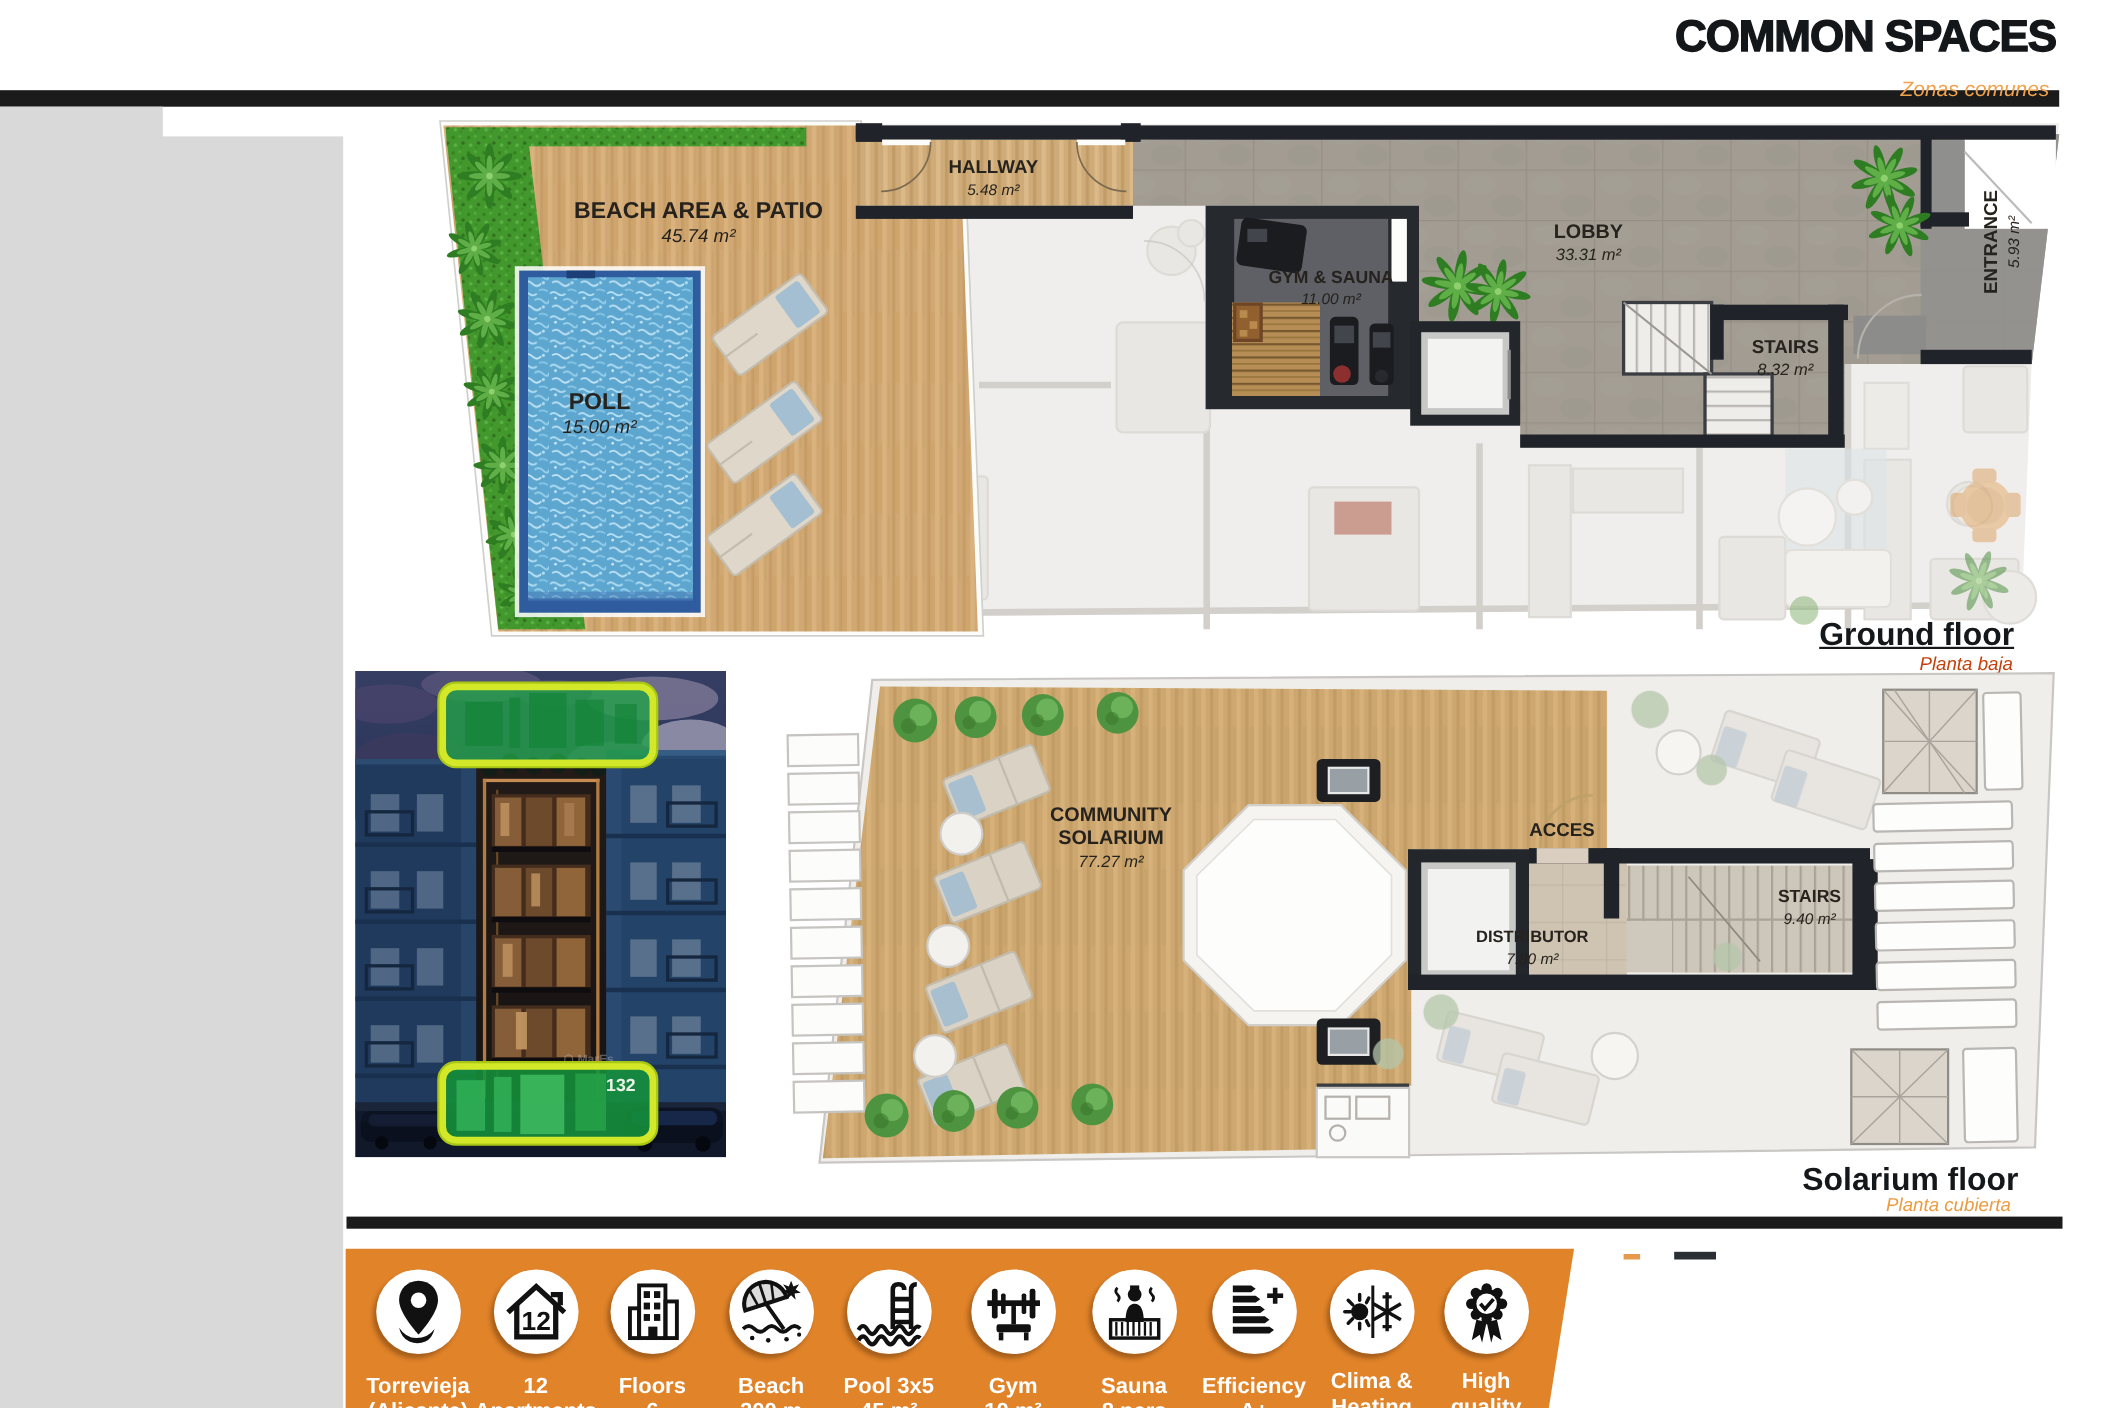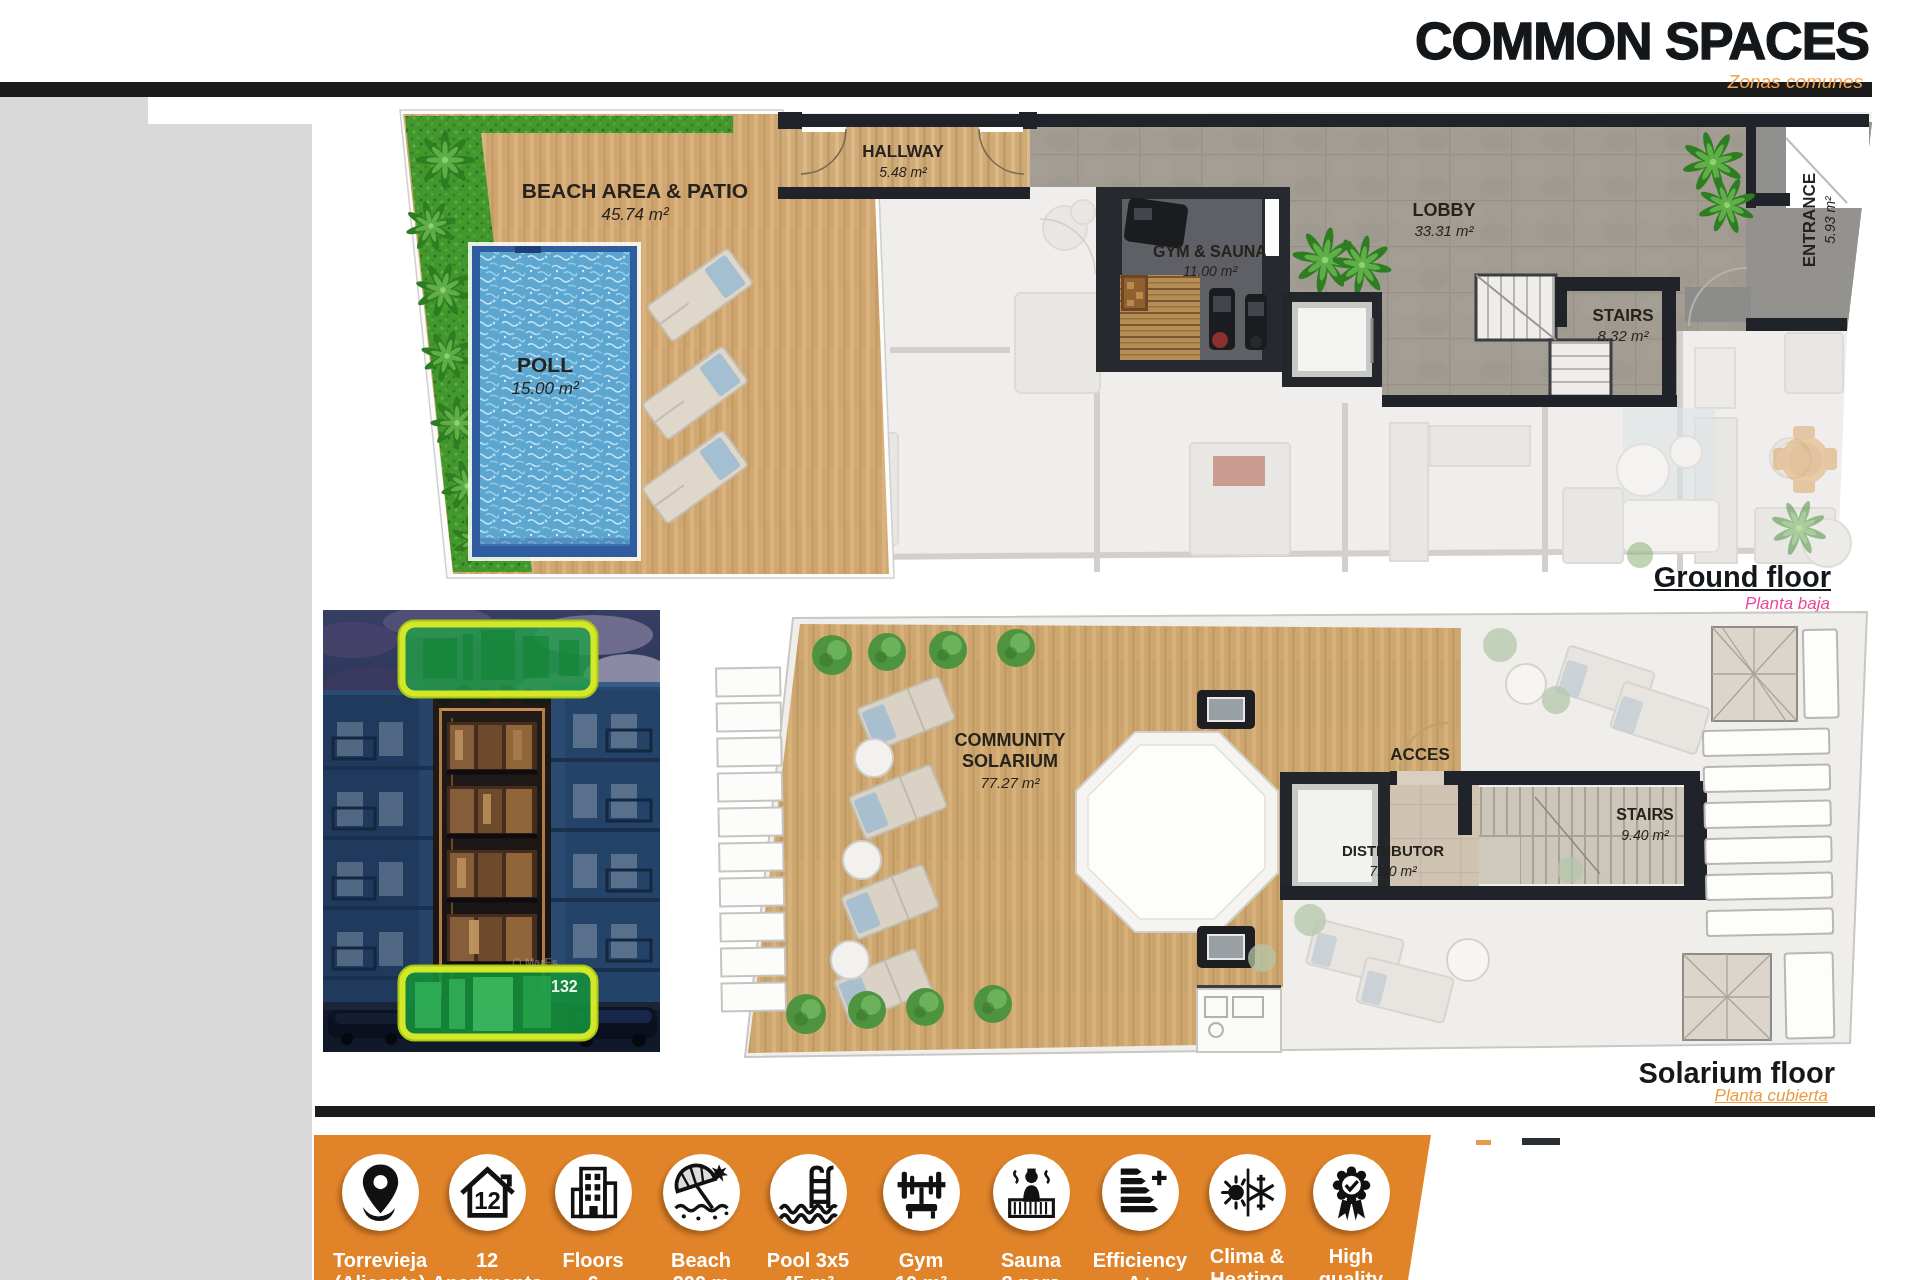--- a/index.html
+++ b/index.html
@@ -6,7 +6,7 @@
   font-family:"Liberation Sans",sans-serif;position:relative;}
 .abs{position:absolute;}
 #topbar{left:0;top:82px;width:1872px;height:15px;background:#1b1b1b;}
-#title{right:51px;top:11px;font-size:52px;font-weight:bold;letter-spacing:-1px;color:#14171a;text-align:center;-webkit-text-stroke:1.3px #14171a;}
+#title{right:51px;top:11px;font-size:40px;font-weight:bold;letter-spacing:-1px;color:#14171a;text-align:center;-webkit-text-stroke:1.3px #14171a;}
 #subtitle{right:57px;top:59px;font-size:19px;font-style:italic;color:#f0a24c;margin-top:12px;}
 #side1{left:0;top:97px;width:148px;height:28px;background:#d8d9d8;}
 #side2{left:0;top:124px;width:312px;height:1156px;background:#d8d9d8;}

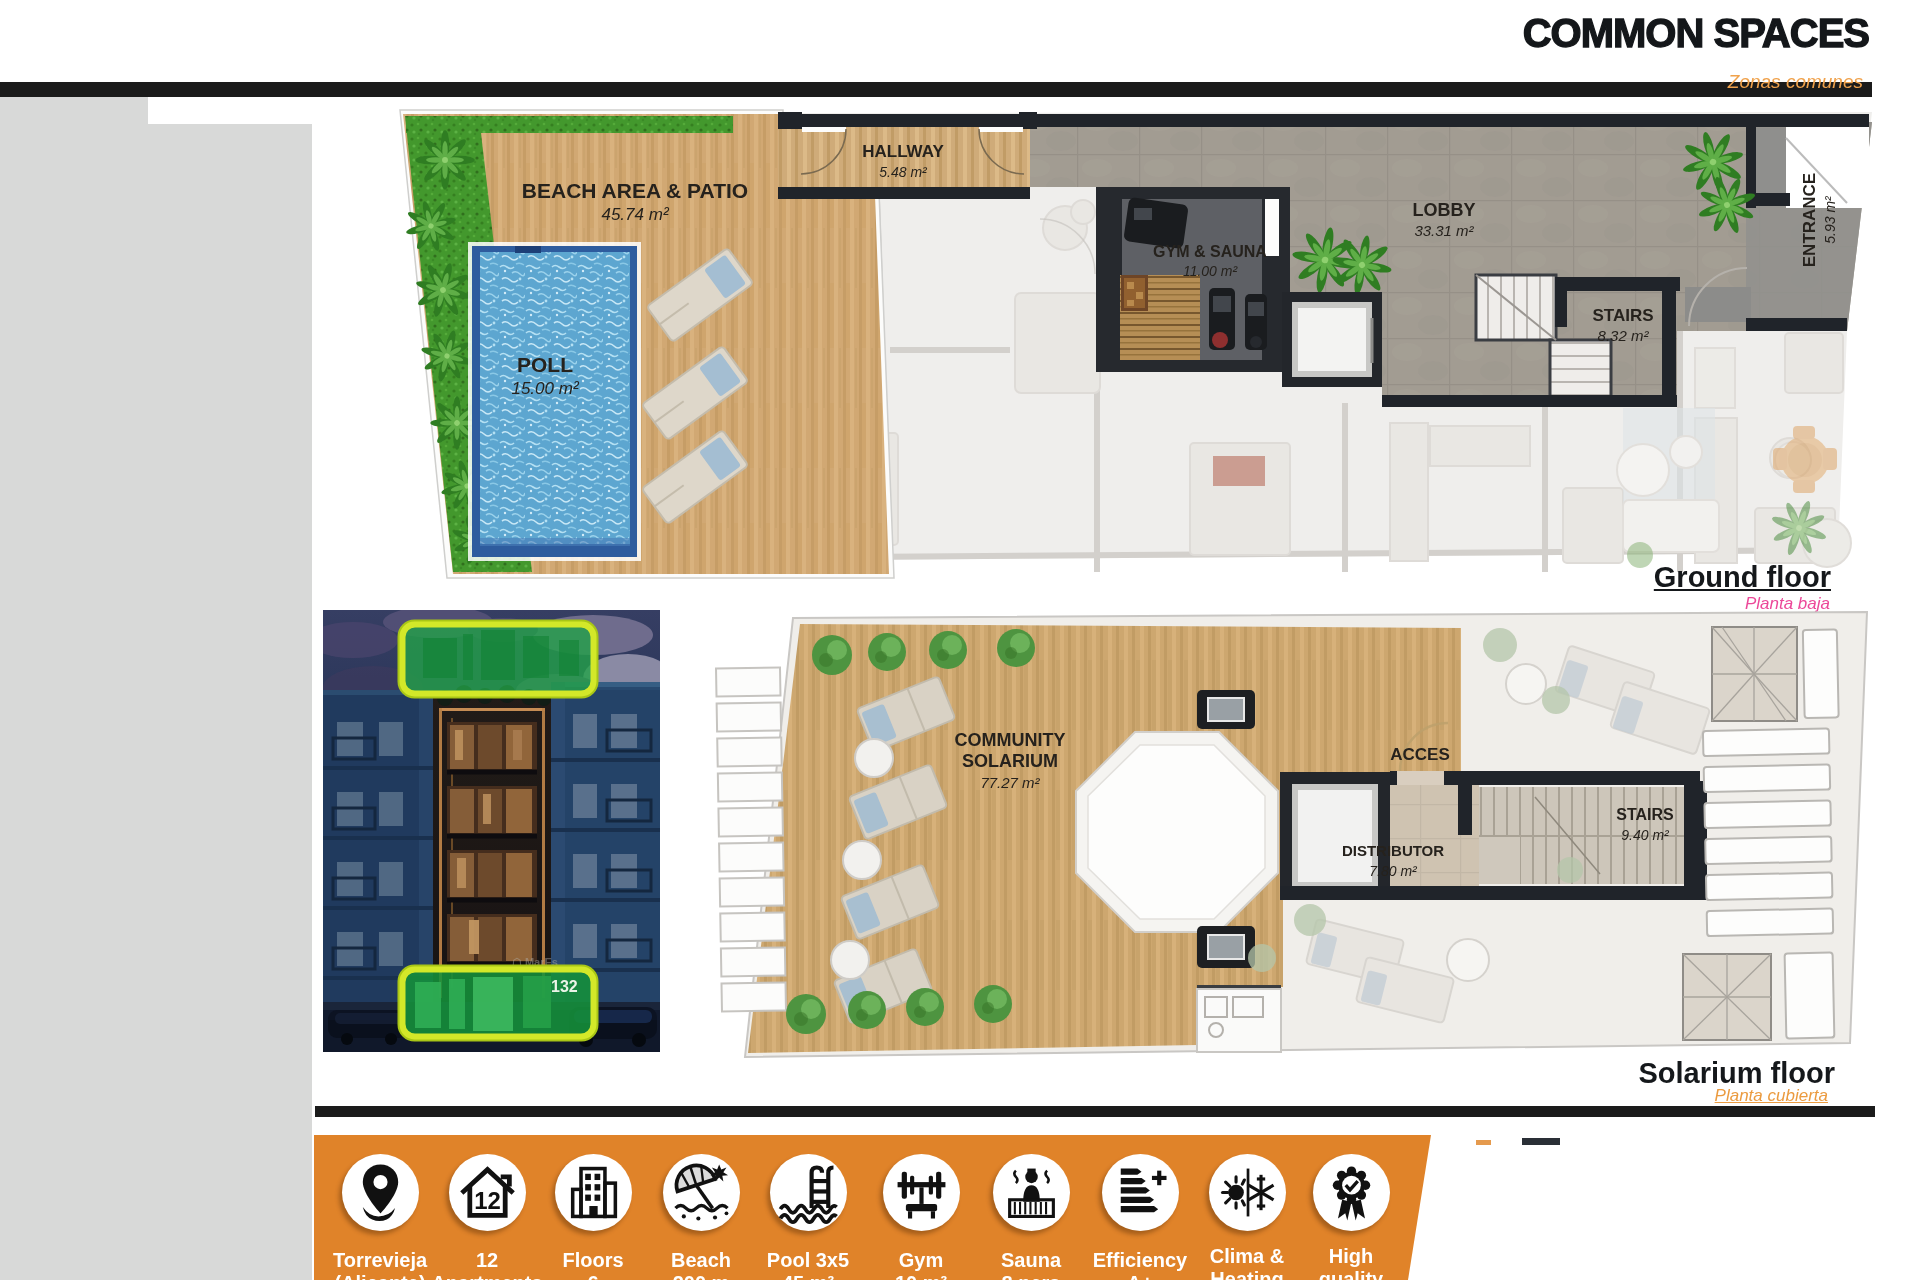--- a/index.html
+++ b/index.html
@@ -11,7 +11,7 @@
 #side1{left:0;top:97px;width:148px;height:28px;background:#d8d9d8;}
 #side2{left:0;top:124px;width:312px;height:1156px;background:#d8d9d8;}
 #cap1a{right:89px;top:561px;font-size:29px;font-weight:bold;color:#15181b;text-decoration:underline;}
-#cap1b{right:90px;top:594px;font-size:17px;font-style:italic;color:#ec4899;}
+#cap1b{right:90px;top:594px;font-size:17px;font-style:italic;color:#c2410c;}
 #cap2a{right:85px;top:1057px;font-size:29px;font-weight:bold;color:#15181b;margin-left:13px;}
 #cap2b{right:92px;top:1086px;font-size:17px;font-style:italic;color:#eb9b40;text-decoration:underline;}
 #bar2{left:315px;top:1106px;width:1560px;height:11px;background:#1b1b1b;}

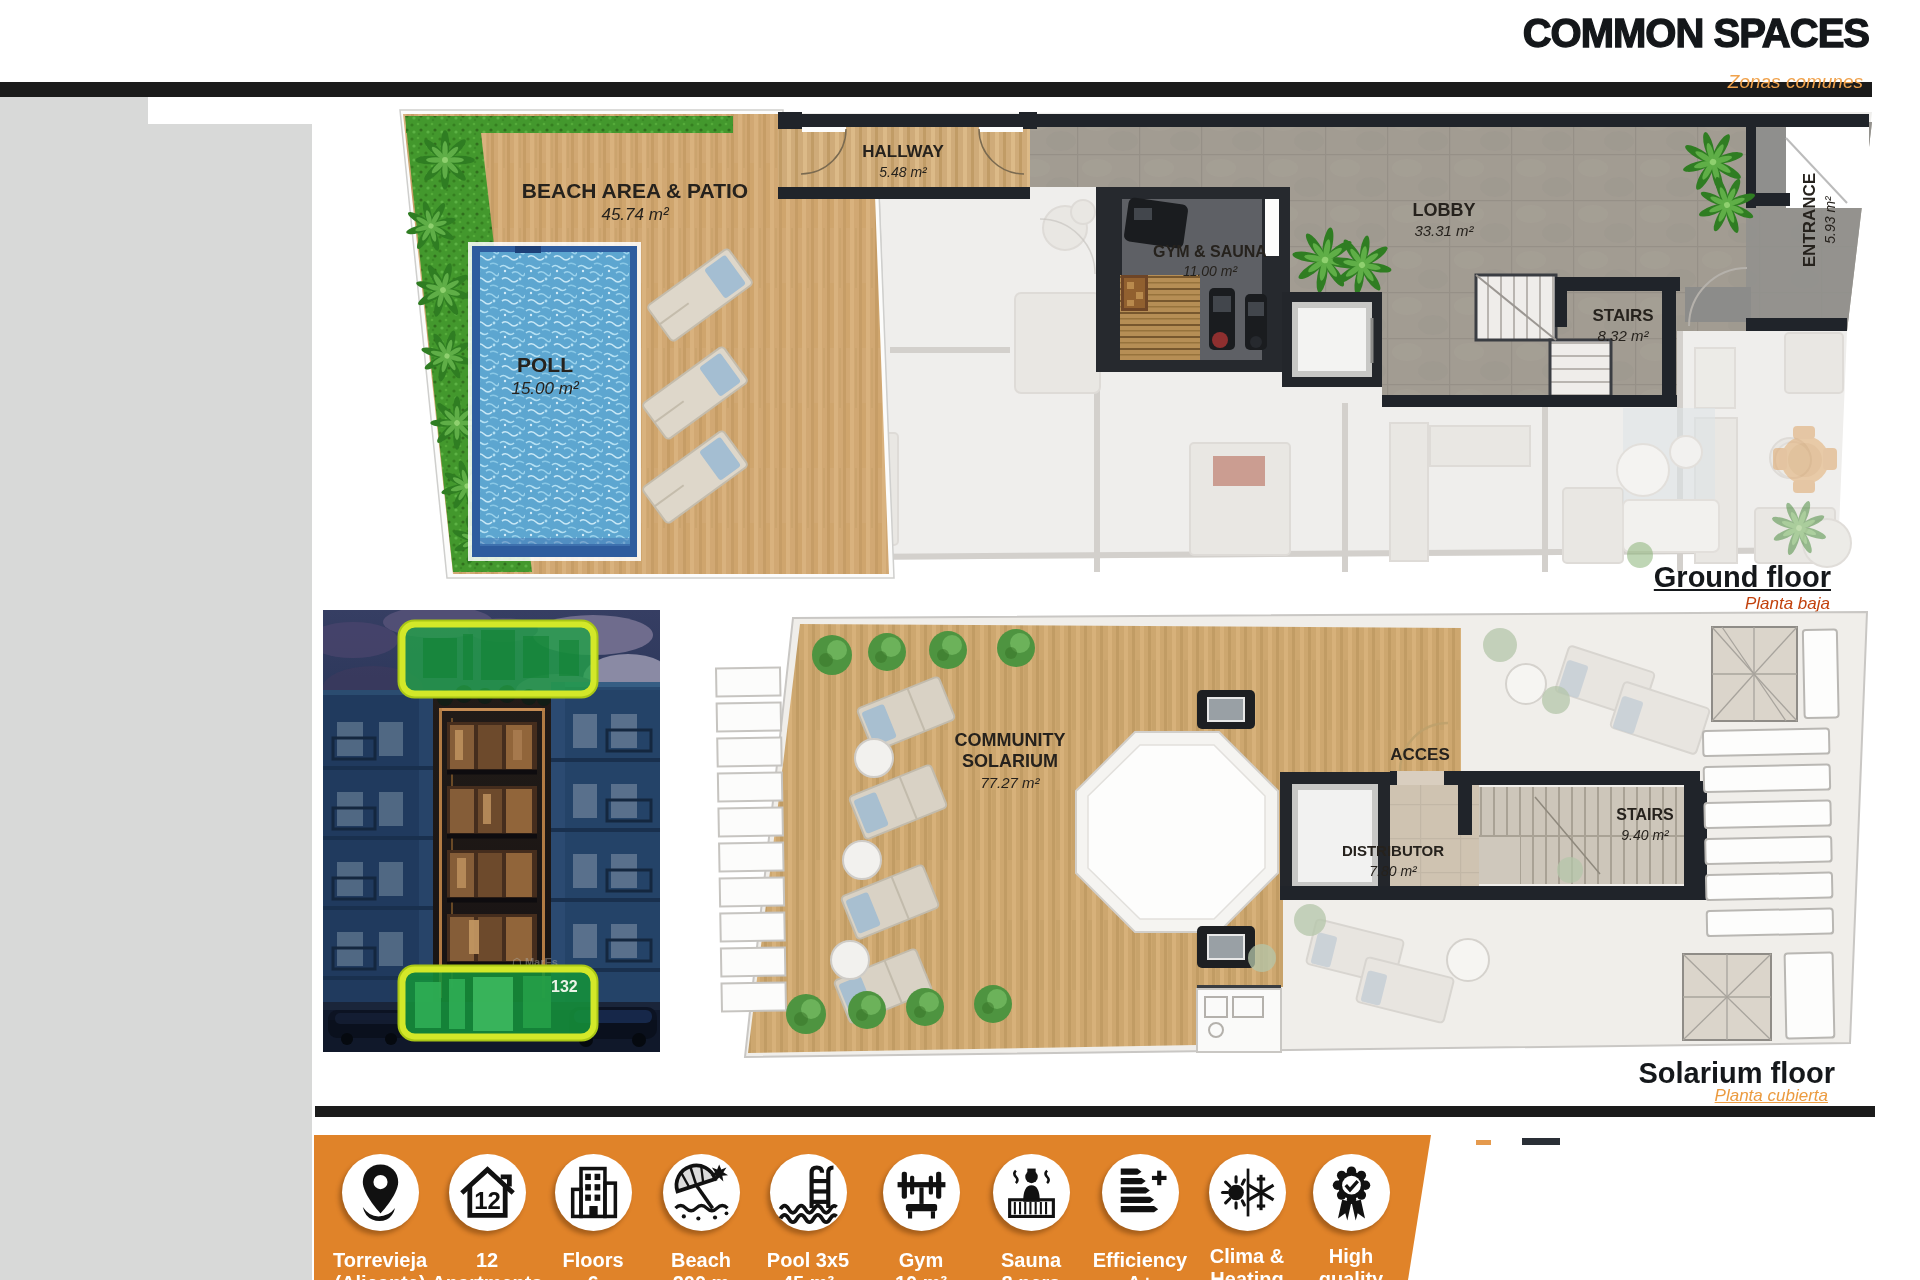--- a/index.html
+++ b/index.html
@@ -13,7 +13,7 @@
 #cap1a{right:89px;top:561px;font-size:29px;font-weight:bold;color:#15181b;text-decoration:underline;}
 #cap1b{right:90px;top:594px;font-size:17px;font-style:italic;color:#c2410c;}
 #cap2a{right:85px;top:1057px;font-size:29px;font-weight:bold;color:#15181b;margin-left:13px;}
-#cap2b{right:92px;top:1086px;font-size:17px;font-style:italic;color:#eb9b40;text-decoration:underline;}
+#cap2b{right:92px;top:1086px;font-size:17px;font-style:italic;color:#eb9b40;}
 #bar2{left:315px;top:1106px;width:1560px;height:11px;background:#1b1b1b;}
 #dash1{left:1476px;top:1140px;width:15px;height:5px;background:#e59a4d;}
 #dash2{left:1522px;top:1138px;width:38px;height:7px;background:#2a2f36;}

